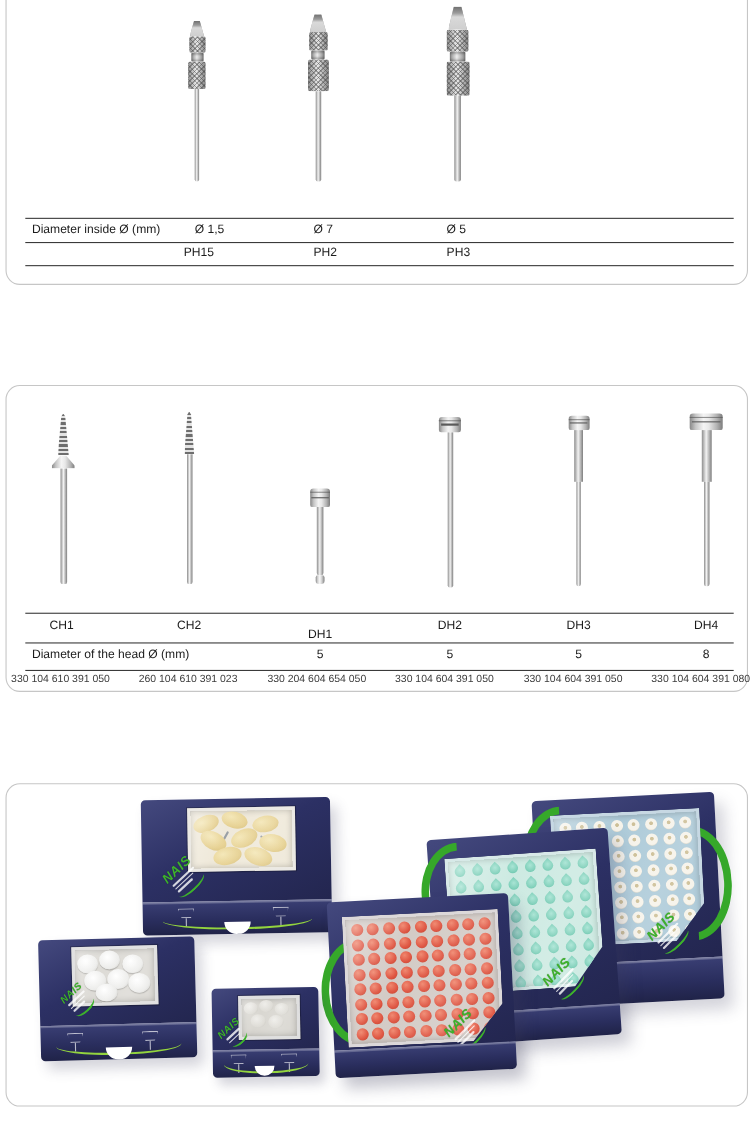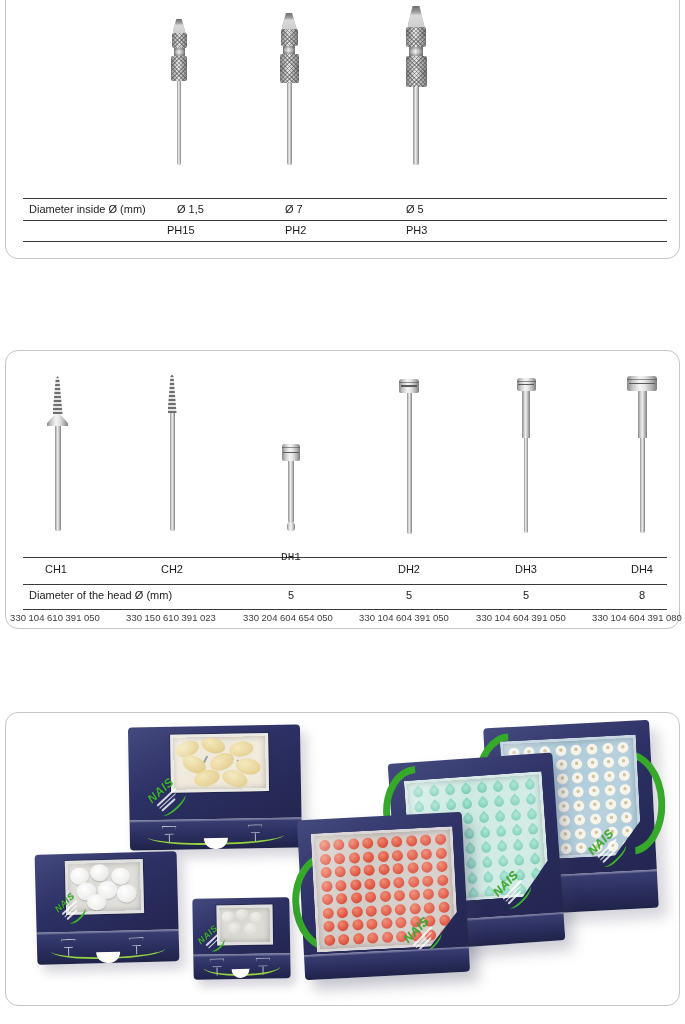--- a/index.html
+++ b/index.html
@@ -164,7 +164,7 @@
 
   <div class="cell ctr" style="left:5px;top:212px;width:90px;">CH1</div>
   <div class="cell ctr" style="left:121px;top:212px;width:90px;">CH2</div>
-  <div class="cell ctr" style="left:240px;top:200px;width:90px;font-family:Liberation Mono, monospace;">DH1</div>
+  <div class="cell ctr" style="left:240px;top:220px;width:90px;">DH1</div>
   <div class="cell ctr" style="left:358px;top:212px;width:90px;">DH2</div>
   <div class="cell ctr" style="left:475px;top:212px;width:90px;">DH3</div>
   <div class="cell ctr" style="left:591px;top:212px;width:90px;">DH4</div>

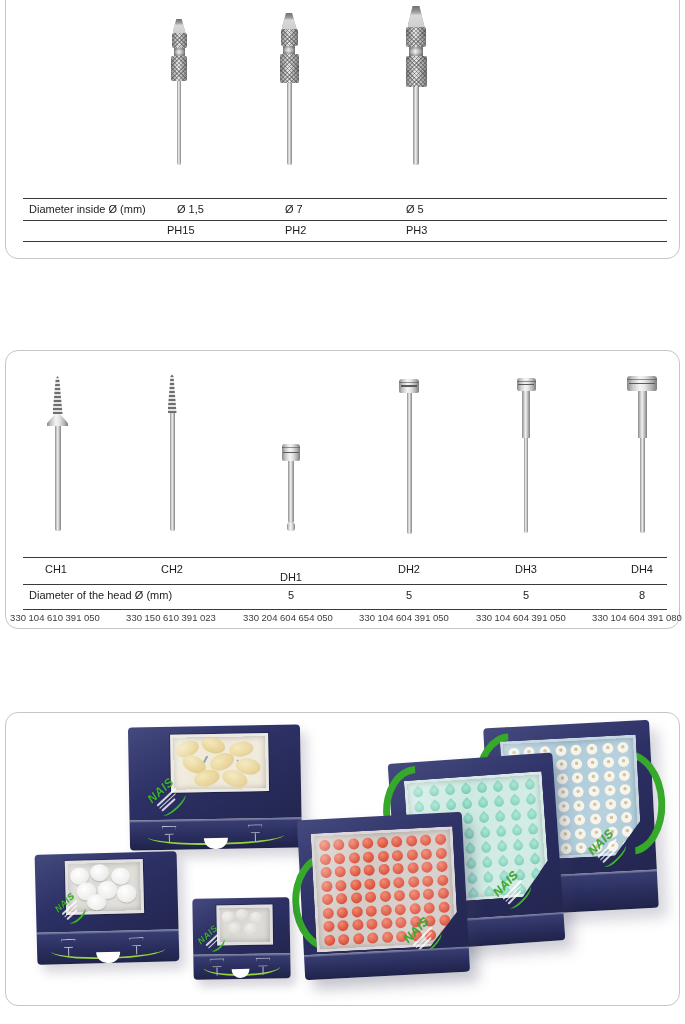--- a/index.html
+++ b/index.html
@@ -176,7 +176,7 @@
   <div class="cell ctr" style="left:591px;top:238px;width:90px;">8</div>
 
   <div class="code" style="left:-11px;top:261px;">330 104 610 391 050</div>
-  <div class="code" style="left:105px;top:261px;">330 150 610 391 023</div>
+  <div class="code" style="left:105px;top:261px;">260 104 610 391 023</div>
   <div class="code" style="left:222px;top:261px;">330 204 604 654 050</div>
   <div class="code" style="left:338px;top:261px;">330 104 604 391 050</div>
   <div class="code" style="left:455px;top:261px;">330 104 604 391 050</div>

